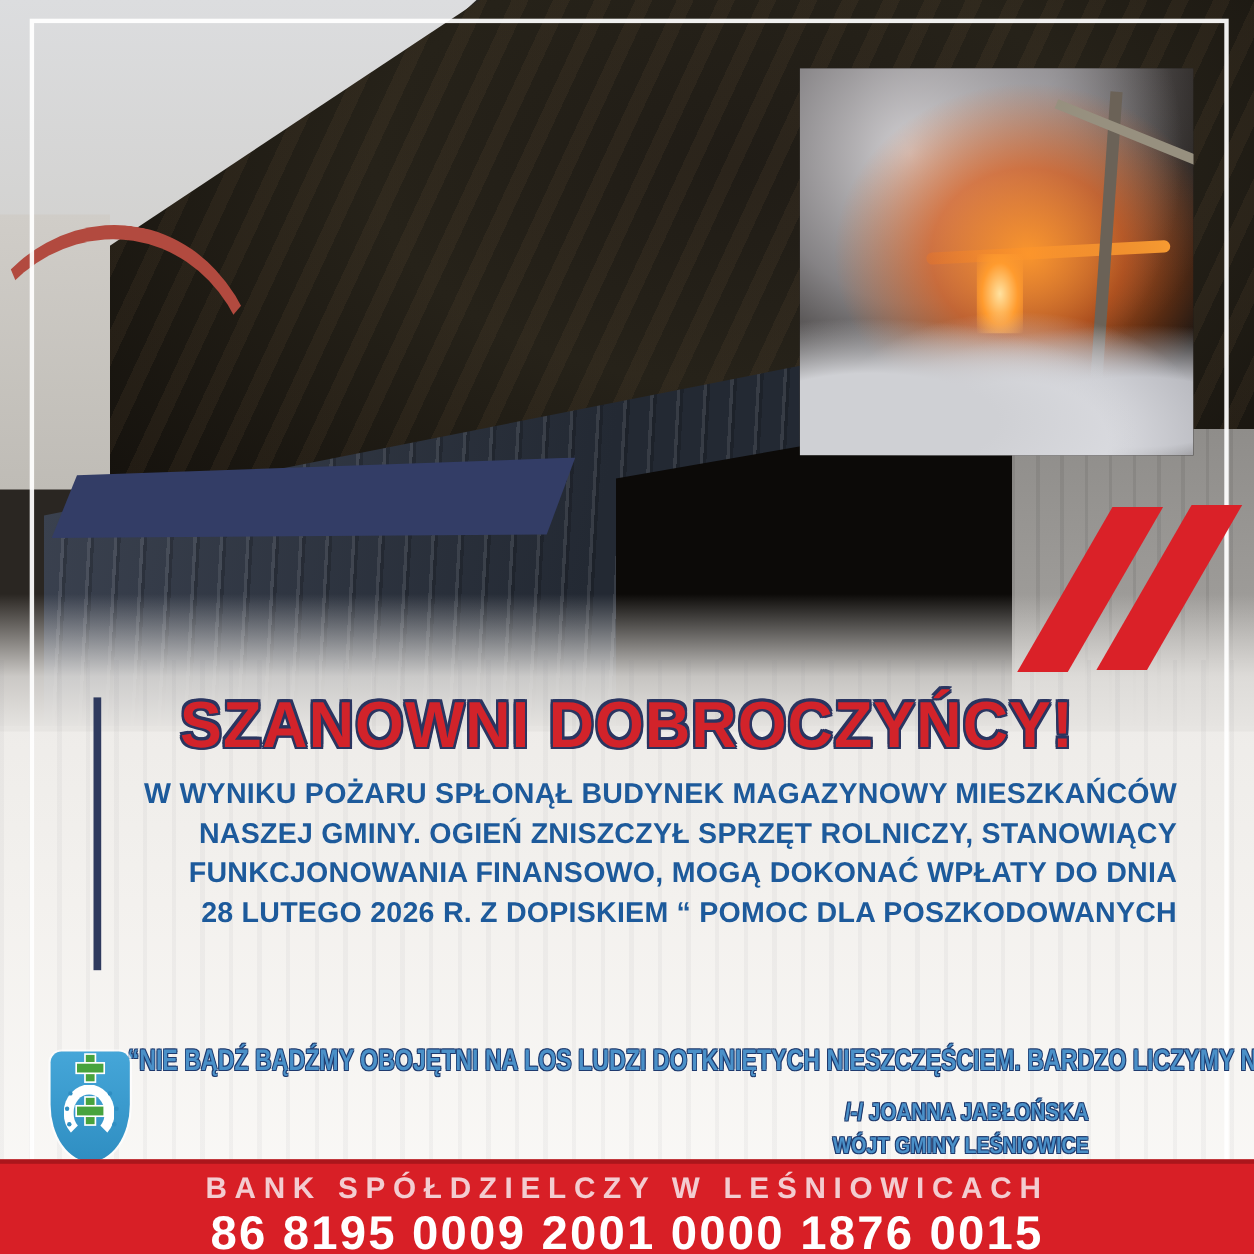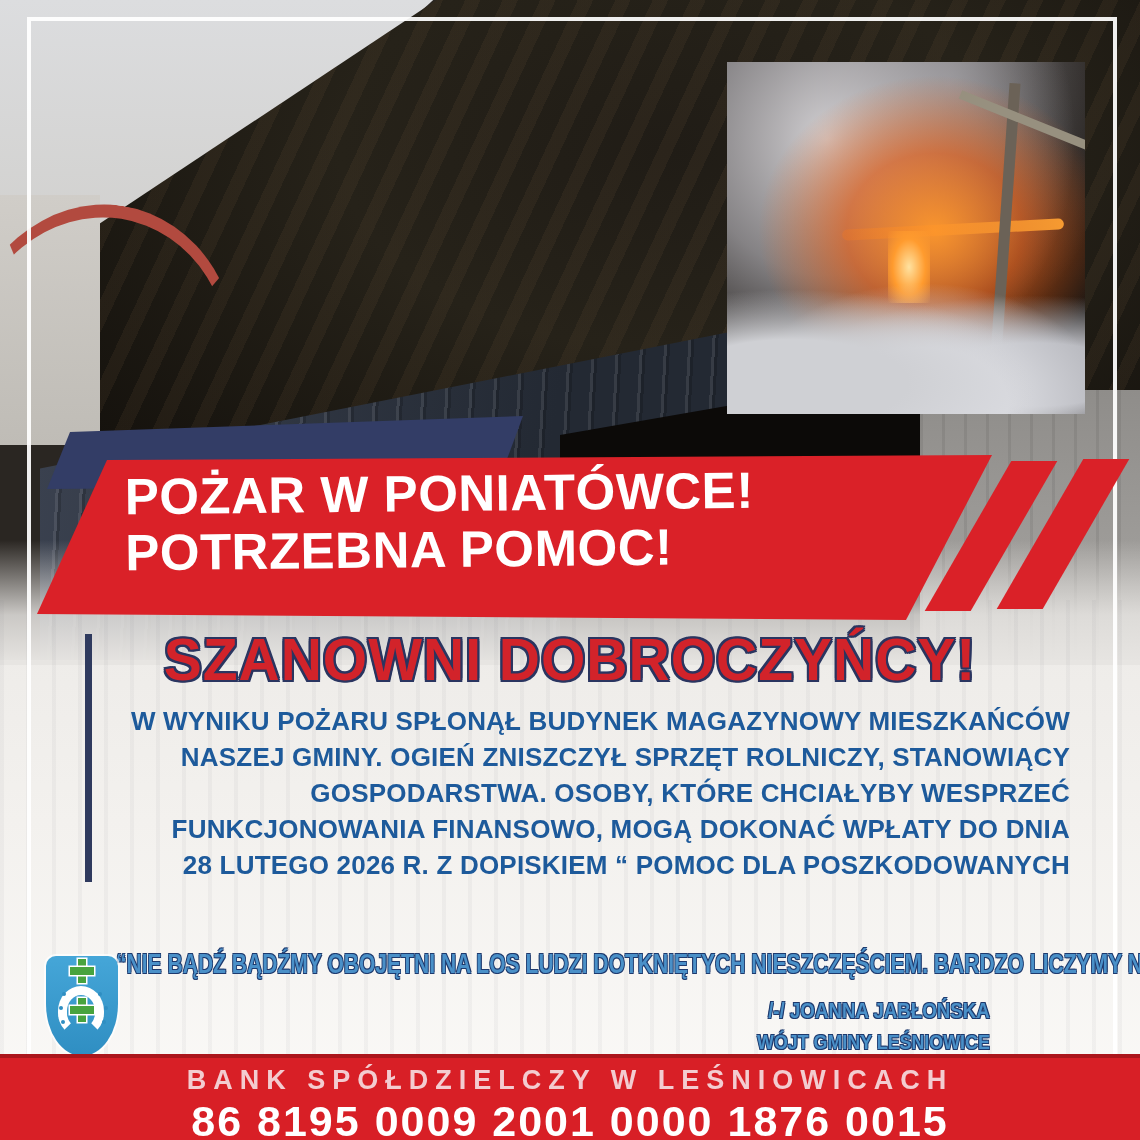--- a/index.html
+++ b/index.html
@@ -145,12 +145,6 @@
   <div class="streaks"></div>
 
   <div class="navy-ribbon"></div>
-  <div class="banner">
-    <div class="banner-text">
-      <div class="banner-l1">POŻAR W PONIATÓWCE!</div>
-      <div class="banner-l2">POTRZEBNA POMOC!</div>
-    </div>
-  </div>
   <div class="slash s1"></div>
   <div class="slash s2"></div>
 

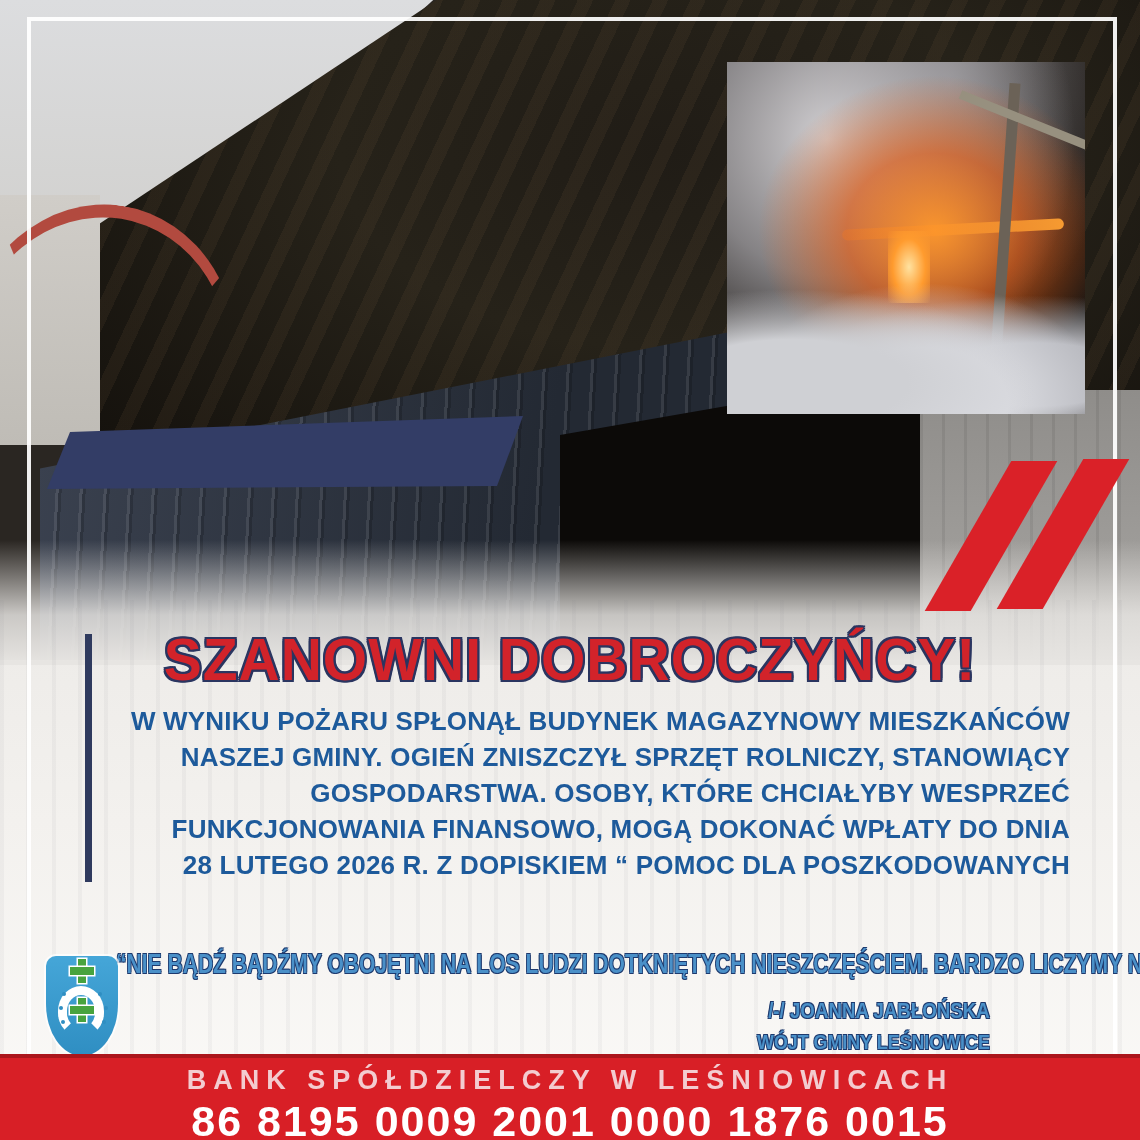--- a/index.html
+++ b/index.html
@@ -154,7 +154,6 @@
     <div class="body-text">
       <div>W WYNIKU POŻARU SPŁONĄŁ BUDYNEK MAGAZYNOWY MIESZKAŃCÓW</div>
       <div>NASZEJ GMINY. OGIEŃ ZNISZCZYŁ SPRZĘT ROLNICZY, STANOWIĄCY</div>
-      <div>GOSPODARSTWA. OSOBY, KTÓRE CHCIAŁYBY WESPRZEĆ</div>
       <div>FUNKCJONOWANIA FINANSOWO, MOGĄ DOKONAĆ WPŁATY DO DNIA</div>
       <div>28 LUTEGO 2026 R. Z DOPISKIEM “ POMOC DLA POSZKODOWANYCH</div>
     </div>

